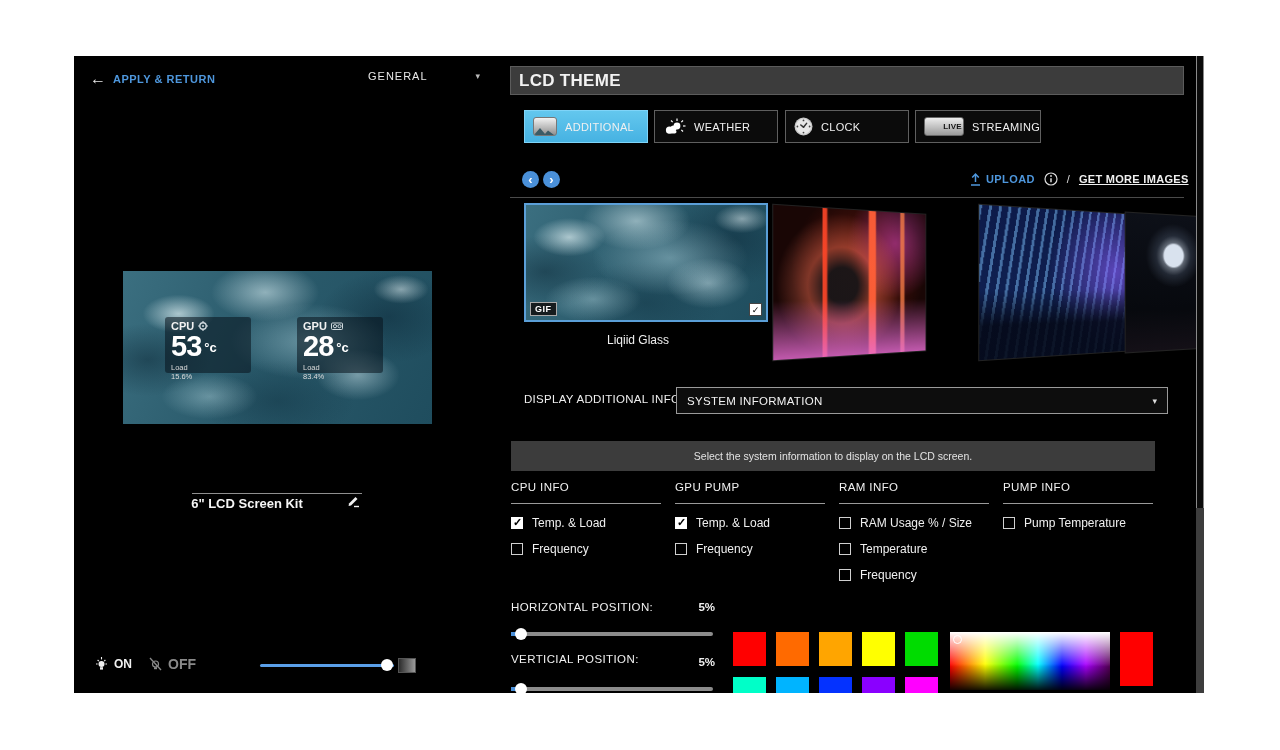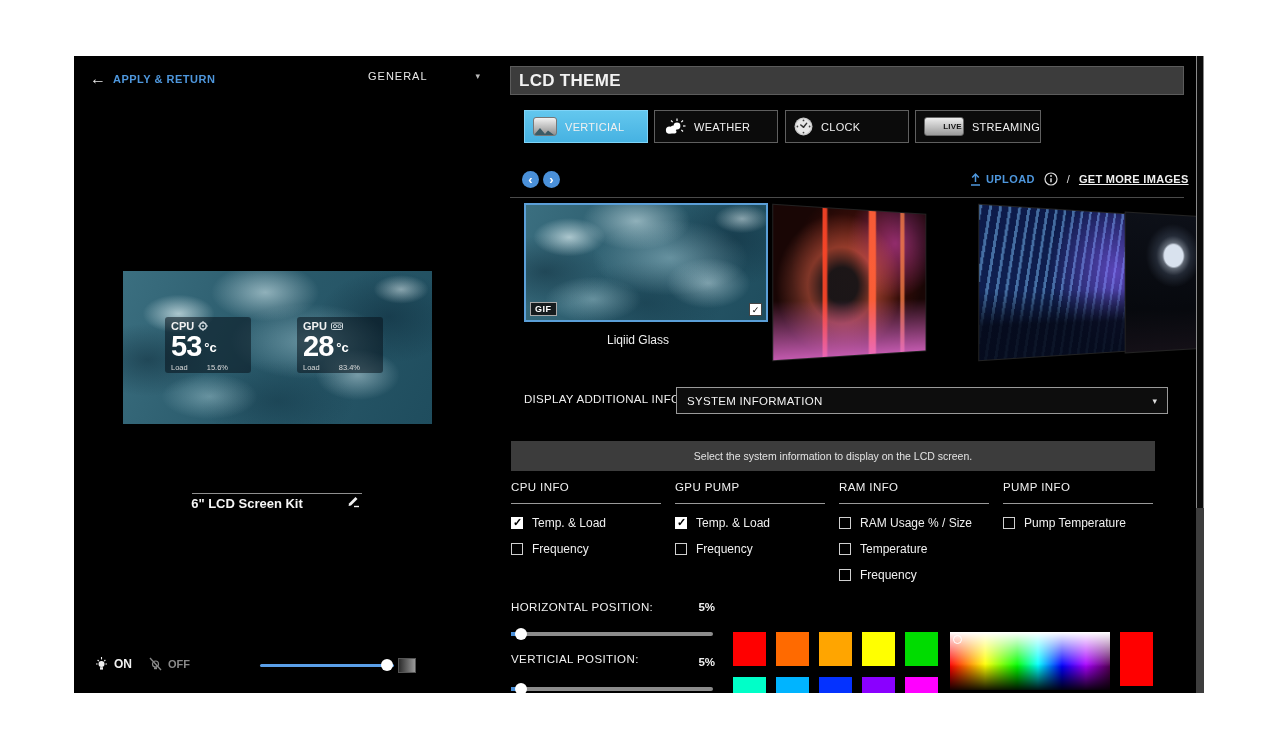--- a/index.html
+++ b/index.html
@@ -244,7 +244,7 @@
           <path d="M0 10 L6 3 L11 9 L14 5.5 L20 10 Z" fill="#3b5b66"></path>
         </svg>
       </span>
-      <span class="lbl">VERTICIAL</span>
+      <span class="lbl">ADDITIONAL</span>
     </div>
     <div class="abs tab" style="left:580px;">
       <svg width="23" height="18" viewBox="0 0 23 18">

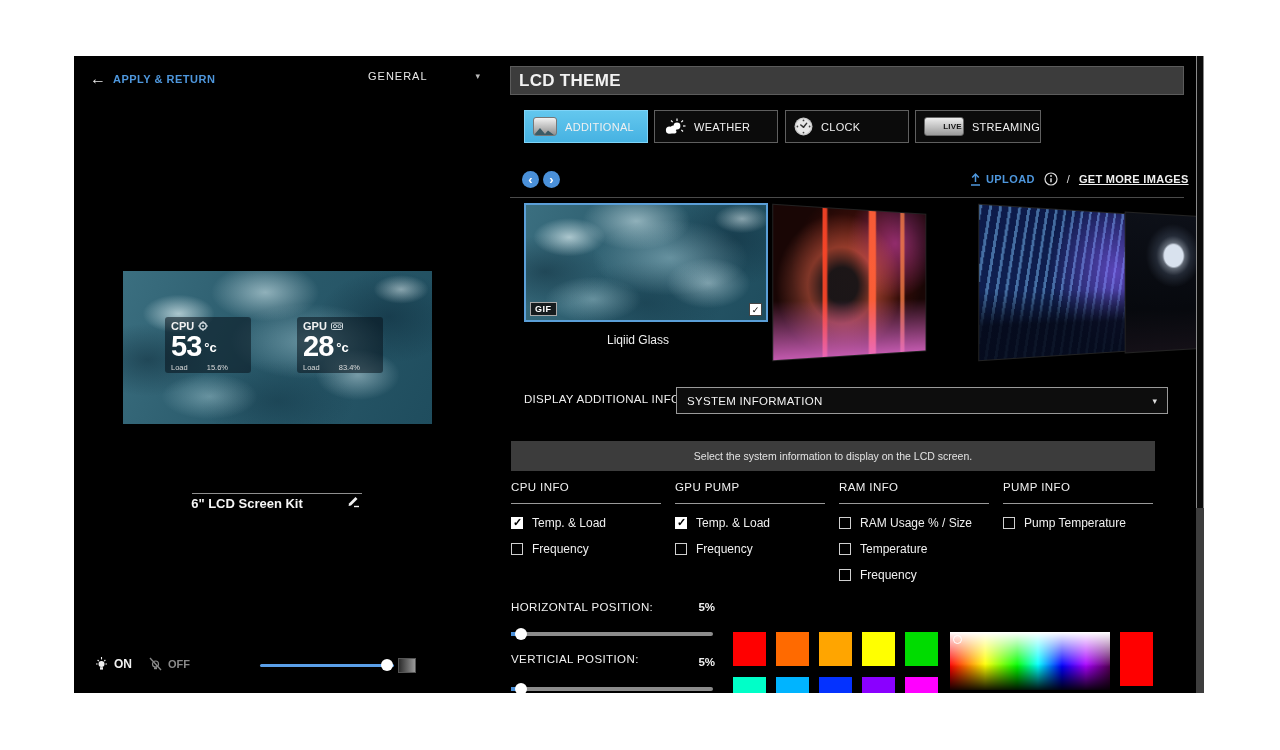--- a/index.html
+++ b/index.html
@@ -41,7 +41,7 @@
   .statbox .tmp{display:flex;align-items:flex-start;line-height:28px;}
   .statbox .tval{font-size:29px;font-weight:bold;color:#fff;letter-spacing:-1px;}
   .statbox .tunit{font-size:13px;font-weight:bold;color:#fff;margin:2px 0 0 3px;}
-  .statbox .ld{display:flex;justify-content:space-between;font-size:7.5px;color:#dcdcdc;margin-top:1px;}
+  .statbox .ld{display:flex;justify-content:center;font-size:7.5px;color:#dcdcdc;margin-top:1px;flex-direction:column;}
   .devline{left:118px;top:437px;width:170px;}
   .devname{left:98px;top:440px;width:150px;text-align:center;font-size:13px;font-weight:bold;color:#f5f5f5;}
   .editpen{left:272px;top:438px;width:14px;height:14px;cursor:pointer;}

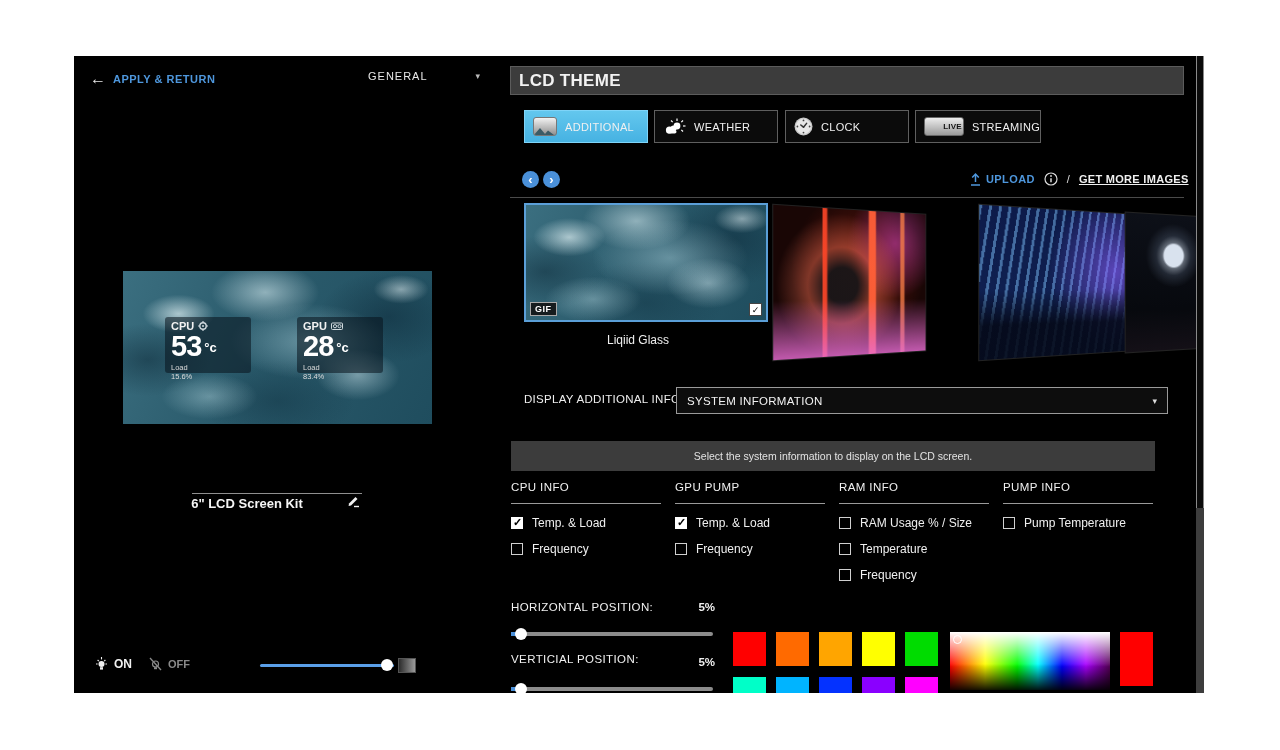--- a/index.html
+++ b/index.html
@@ -49,7 +49,7 @@
   .lamp-on{left:20px;top:600px;display:flex;align-items:center;gap:5px;cursor:pointer;}
   .lamp-on .t{font-size:12px;font-weight:bold;color:#f0f0f0;}
   .lamp-off{left:74px;top:600px;display:flex;align-items:center;gap:5px;cursor:pointer;}
-  .lamp-off .t{font-size:11px;font-weight:bold;color:#8a8a8a;}
+  .lamp-off .t{font-size:14px;font-weight:bold;color:#8a8a8a;}
   .bright-track{left:186px;top:608px;width:134px;height:3px;background:#5a9fe8;border-radius:2px;cursor:pointer;}
   .bright-thumb{left:307px;top:603px;width:12px;height:12px;border-radius:50%;background:#fff;cursor:pointer;}
   .bright-box{left:324px;top:602px;width:16px;height:13px;background:linear-gradient(90deg,#2c2c2c,#9a9a9a);border:1px solid #555;}

